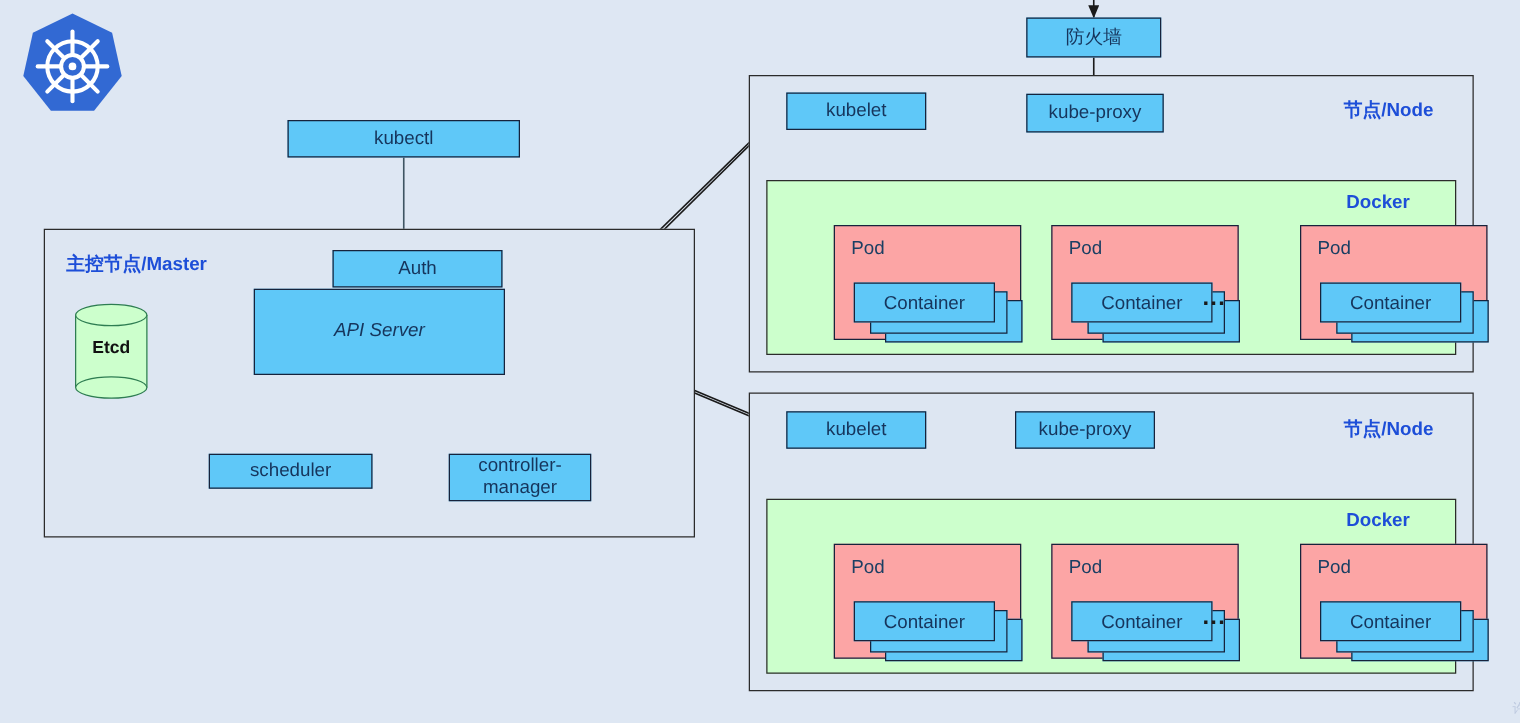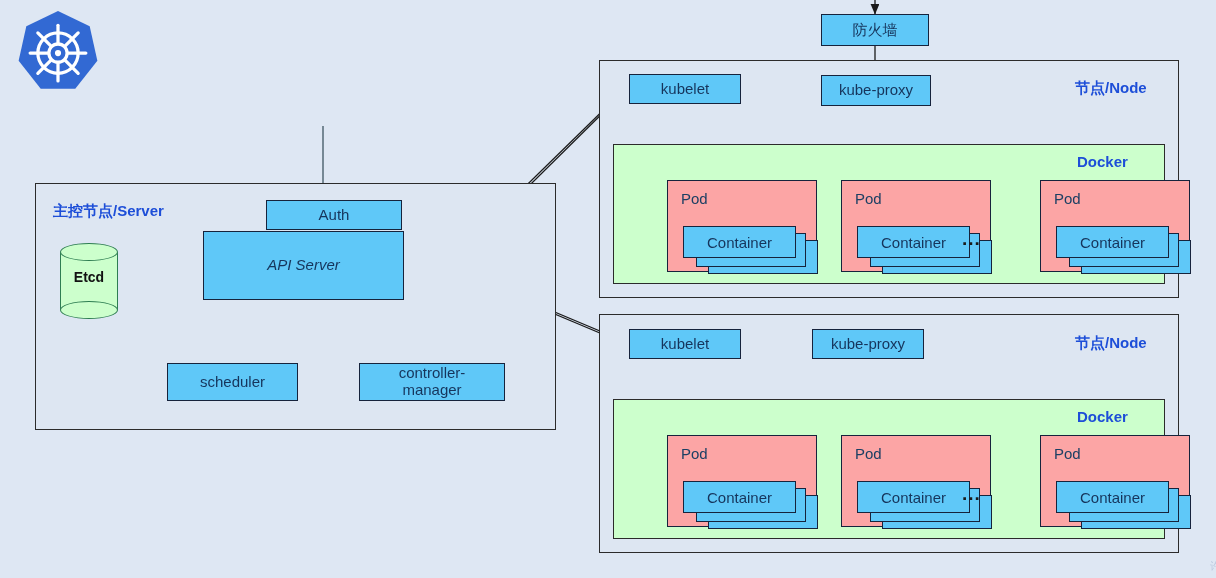--- a/index.html
+++ b/index.html
@@ -191,6 +191,9 @@
     <span>防火墙</span>
   </div>
 
+  <div class="box" style="left:230px;top:96px;width:186px;height:30px;">
+    <span>kubectl</span>
+  </div>
 
   <div class="group" style="left:35px;top:183px;width:521px;height:247px;"></div>
   <div class="grp-label" style="left:53px;top:202px;">主控节点/Server</div>

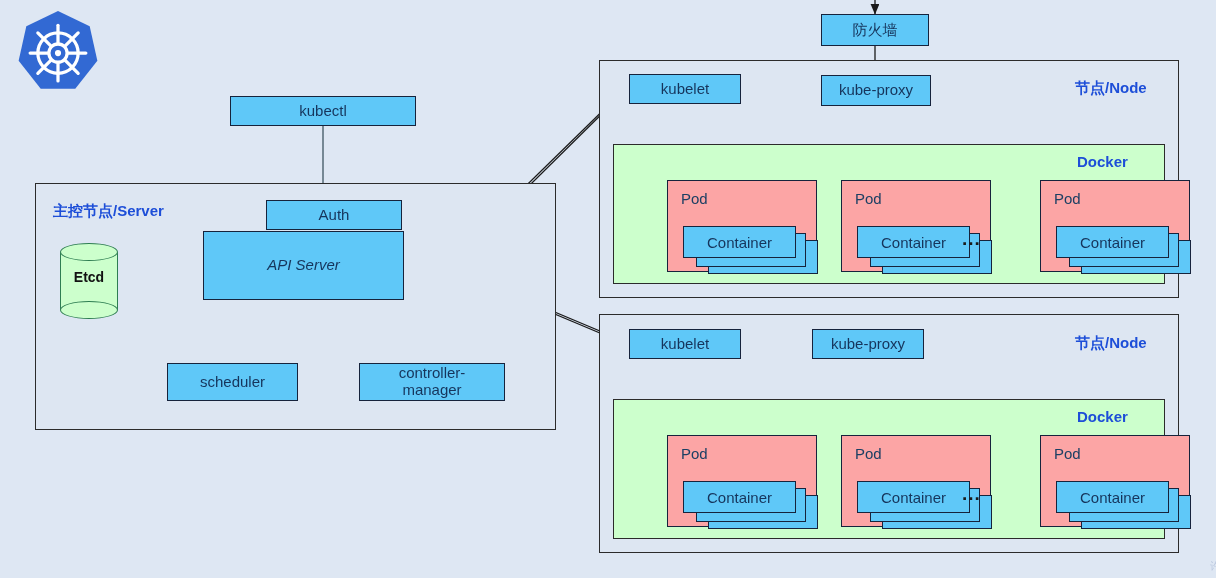--- a/index.html
+++ b/index.html
@@ -196,7 +196,7 @@
   </div>
 
   <div class="group" style="left:35px;top:183px;width:521px;height:247px;"></div>
-  <div class="grp-label" style="left:53px;top:202px;">主控节点/Server</div>
+  <div class="grp-label" style="left:53px;top:202px;">主控节点/Master</div>
 
   <div class="etcd" style="left:60px;top:243px;width:44px;height:76px;">
     <div class="body"></div>

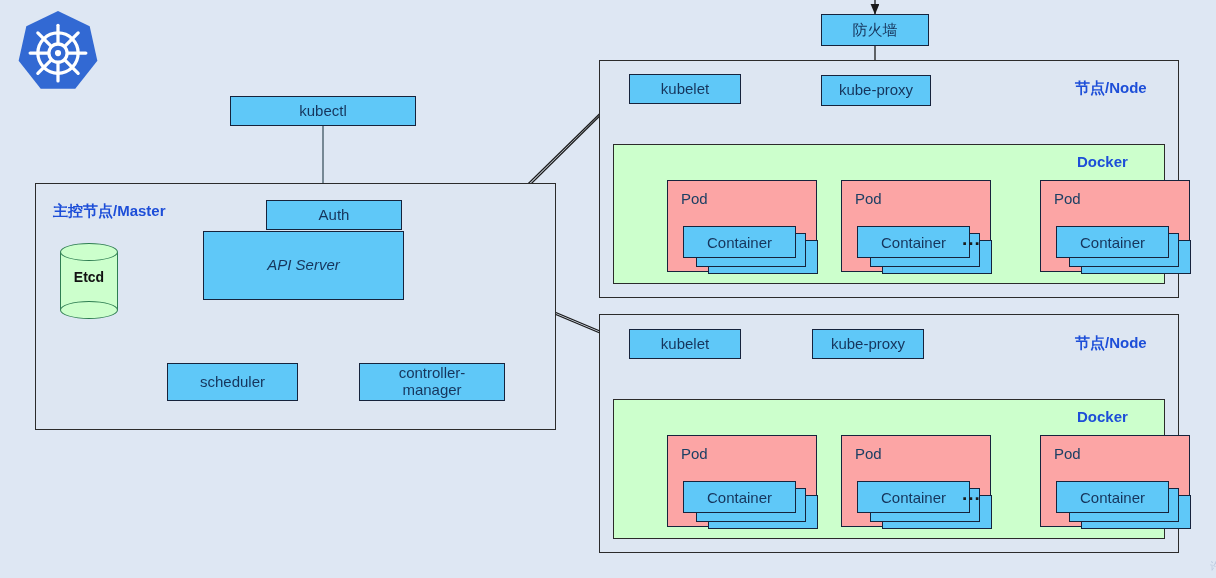--- a/index.html
+++ b/index.html
@@ -213,7 +213,7 @@
     <span>API Server</span>
   </div>
 
-  <div class="box" style="left:167px;top:363px;width:131px;height:38px;">
+  <div class="box" style="left:167px;top:363px;width:131px;height:28px;">
     <span>scheduler</span>
   </div>
 

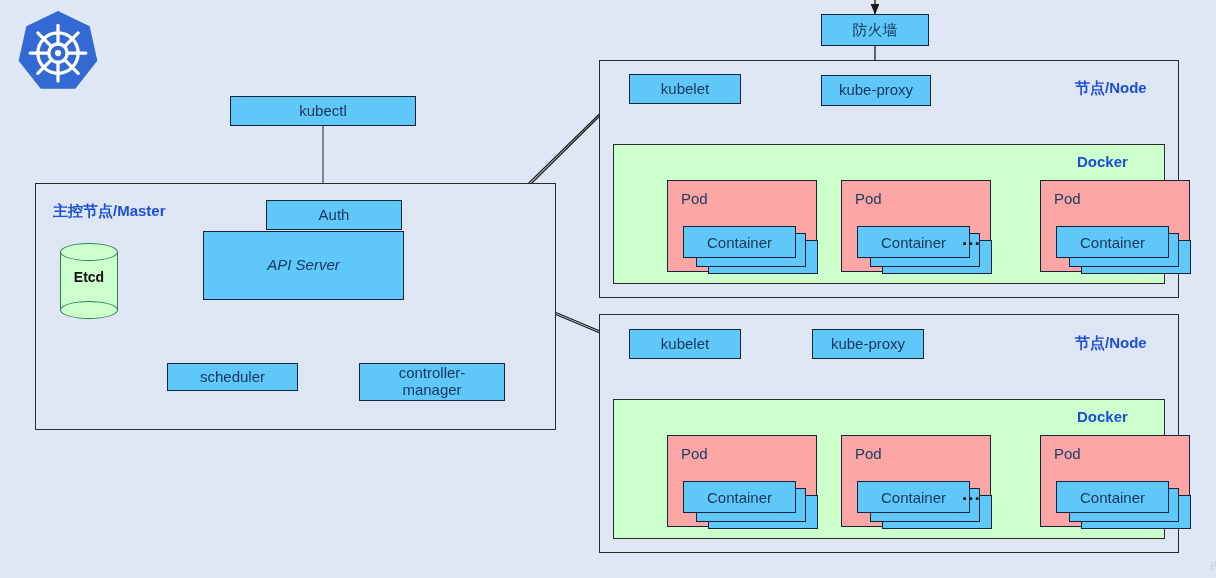--- a/index.html
+++ b/index.html
@@ -217,7 +217,7 @@
     <span>scheduler</span>
   </div>
 
-  <div class="box" style="left:359px;top:363px;width:146px;height:38px;align-items:center;">
+  <div class="box" style="left:359px;top:363px;width:114px;height:38px;align-items:center;">
     <span>controller-
 manager</span>
   </div>

